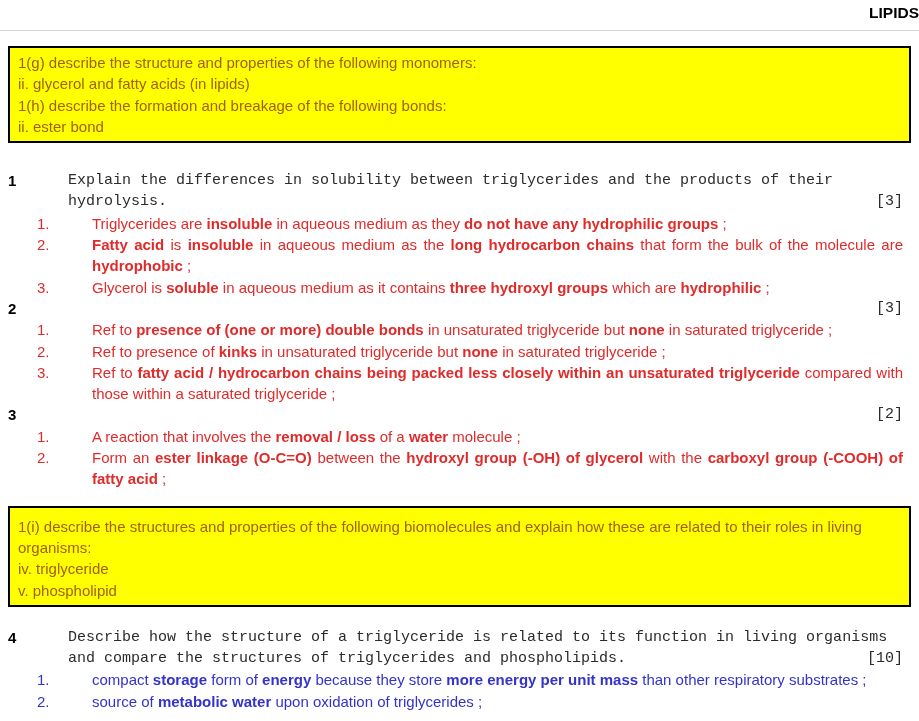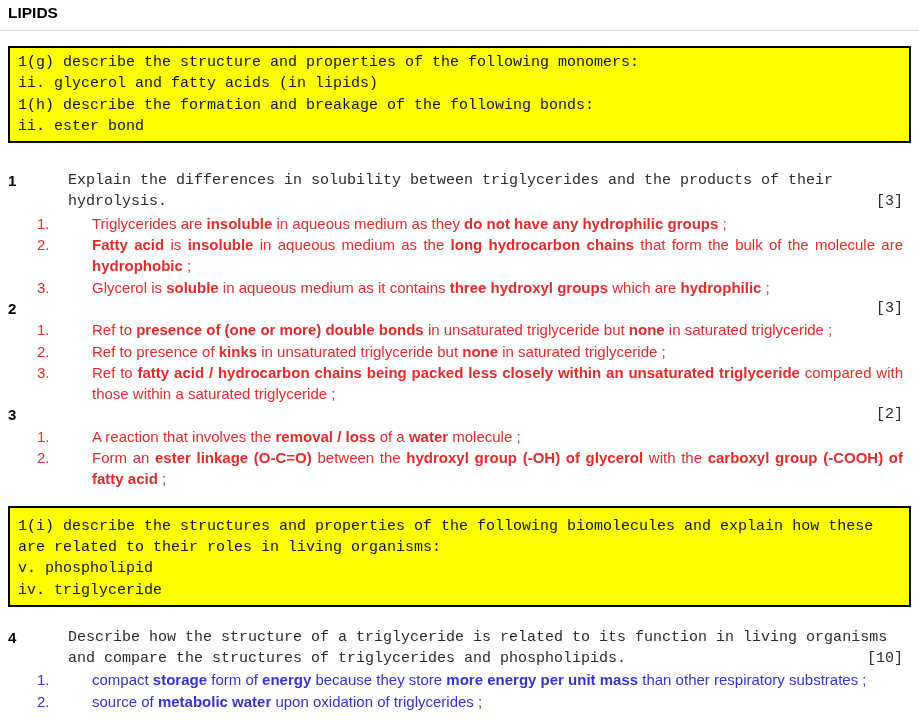--- a/index.html
+++ b/index.html
@@ -12,7 +12,7 @@
   }
   .title {
     font-weight: bold; color: #000;
-    margin: 3px 0 0 8px; font-size: 15.5px; line-height: 20px;
+    margin: 3px 0 0 8px; font-size: 15.5px; line-height: 20px; text-align: right;
   }
   .title-rule {
     border: 0; border-top: 1px solid #d4d4d4;

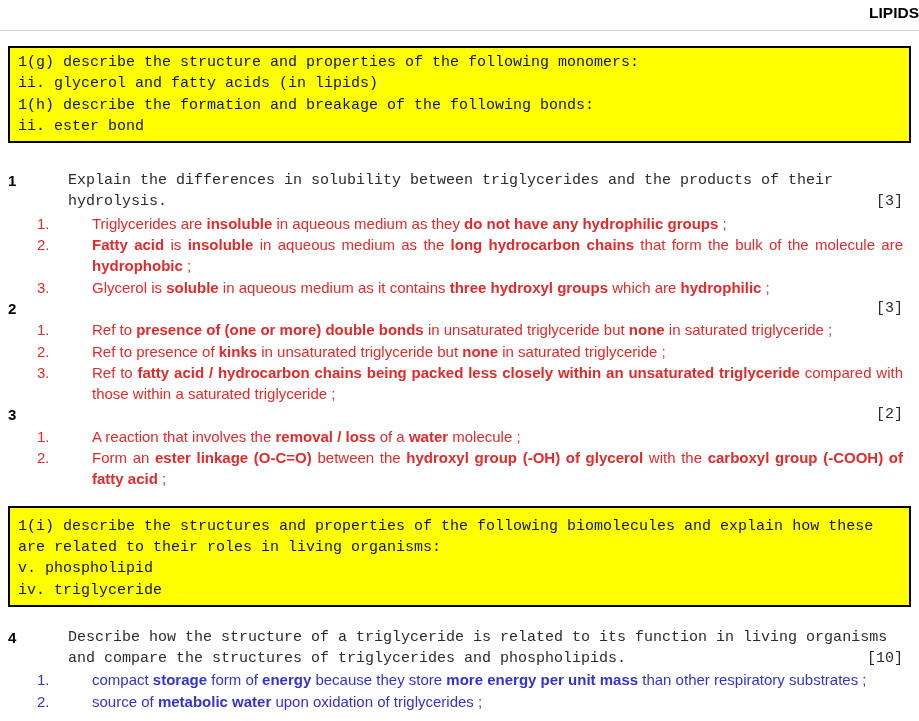--- a/index.html
+++ b/index.html
@@ -20,7 +20,7 @@
   }
   .syl-box {
     margin: 0 8px; background: var(--highlight-yellow, #ffff00);
-    border: 2px solid #000; padding: 4px 8px; color: #0f172a; font-family: Liberation Mono, monospace;
+    border: 2px solid #000; padding: 4px 8px; color: #a16207;
   }
   .box1 { margin-top: 15px; }
   .box2 { margin-top: 16px; padding-top: 8px; padding-bottom: 4px; }

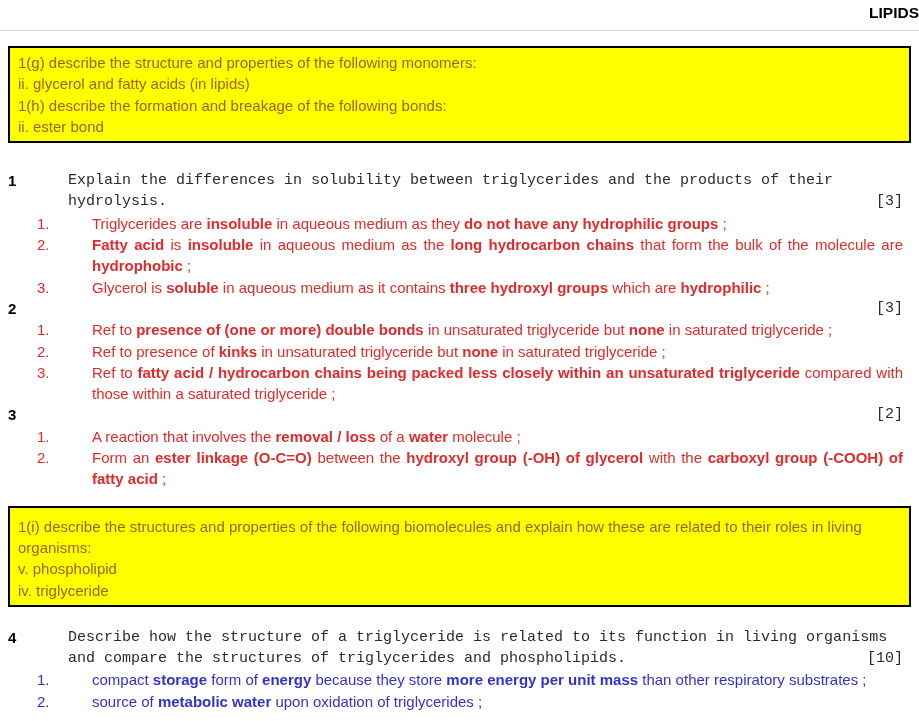--- a/index.html
+++ b/index.html
@@ -110,8 +110,8 @@
 
   <div class="syl-box box2">
     <div class="syl-line">1(i) describe the structures and properties of the following biomolecules and explain how these are related to their roles in living organisms:</div>
+    <div class="syl-line">iv. triglyceride</div>
     <div class="syl-line">v. phospholipid</div>
-    <div class="syl-line">iv. triglyceride</div>
   </div>
 
   <div class="qa qa2">

